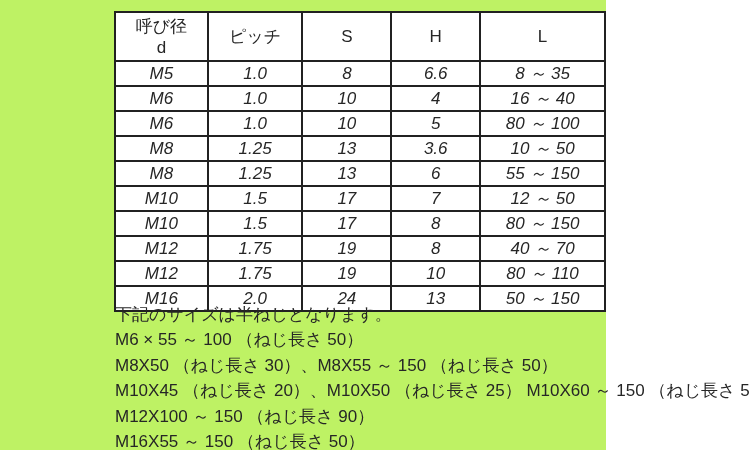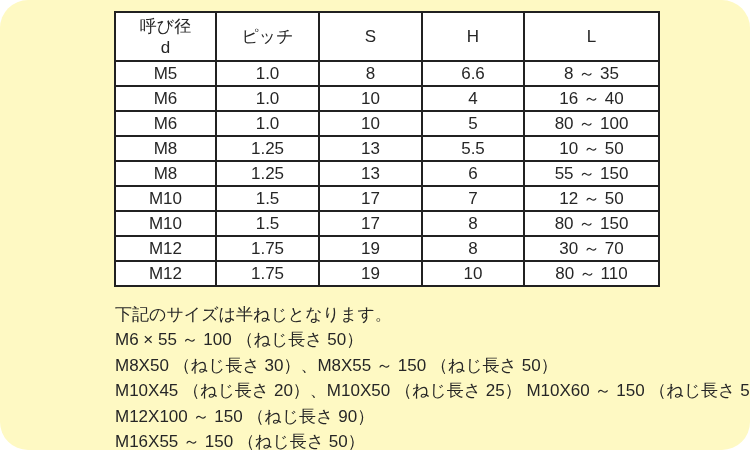--- a/index.html
+++ b/index.html
@@ -18,9 +18,8 @@
   .sheet {
     position: absolute;
     left: 0; top: 0;
-    width: 750px; height: 450px;
-    background: #fef9c3;
-    border-radius: 28px;
+    width: 606px; height: 450px;
+    background: #bef264;
   }
   table.spec {
     position: absolute;

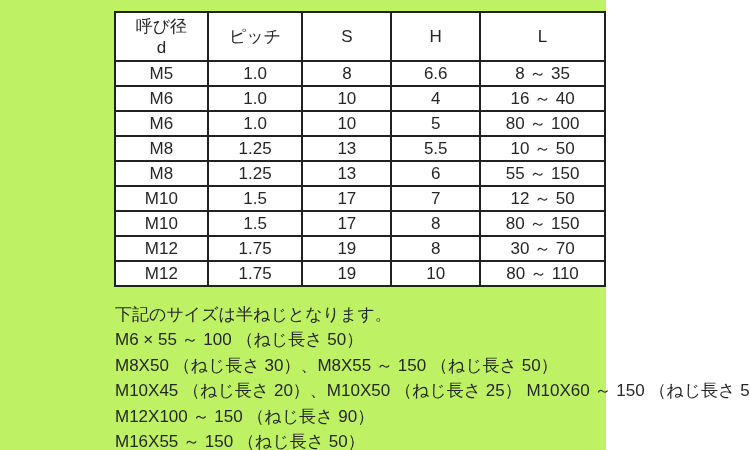--- a/index.html
+++ b/index.html
@@ -45,7 +45,7 @@
     overflow: hidden;
   }
   .spec thead tr { height: 49px; }
-  .spec tbody tr { height: 24.4px; }
+  .spec tbody tr { height: 24.4px; font-style: italic; }
   .spec th .hline { line-height: 21px; }
   .notes {
     position: absolute;

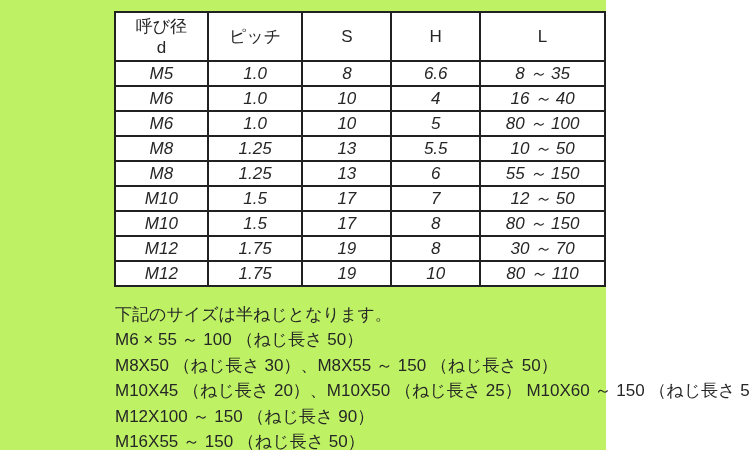--- a/index.html
+++ b/index.html
@@ -111,7 +111,7 @@
         <td>M8</td>
         <td>1.25</td>
         <td>13</td>
-        <td>5.5</td>
+        <td>3.6</td>
         <td>10 ～ 50</td>
       </tr>
       <tr>

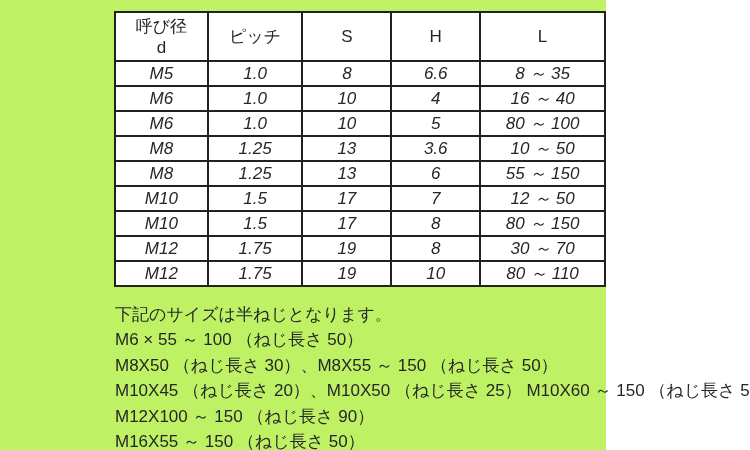--- a/index.html
+++ b/index.html
@@ -140,7 +140,7 @@
         <td>1.75</td>
         <td>19</td>
         <td>8</td>
-        <td>30 ～ 70</td>
+        <td>40 ～ 70</td>
       </tr>
       <tr>
         <td>M12</td>

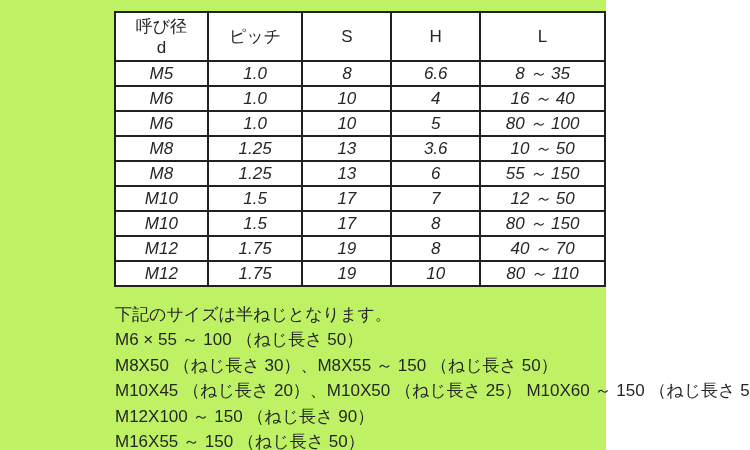--- a/index.html
+++ b/index.html
@@ -149,6 +149,13 @@
         <td>10</td>
         <td>80 ～ 110</td>
       </tr>
+      <tr>
+        <td>M16</td>
+        <td>2.0</td>
+        <td>24</td>
+        <td>13</td>
+        <td>50 ～ 150</td>
+      </tr>
     </tbody>
   </table>
 

